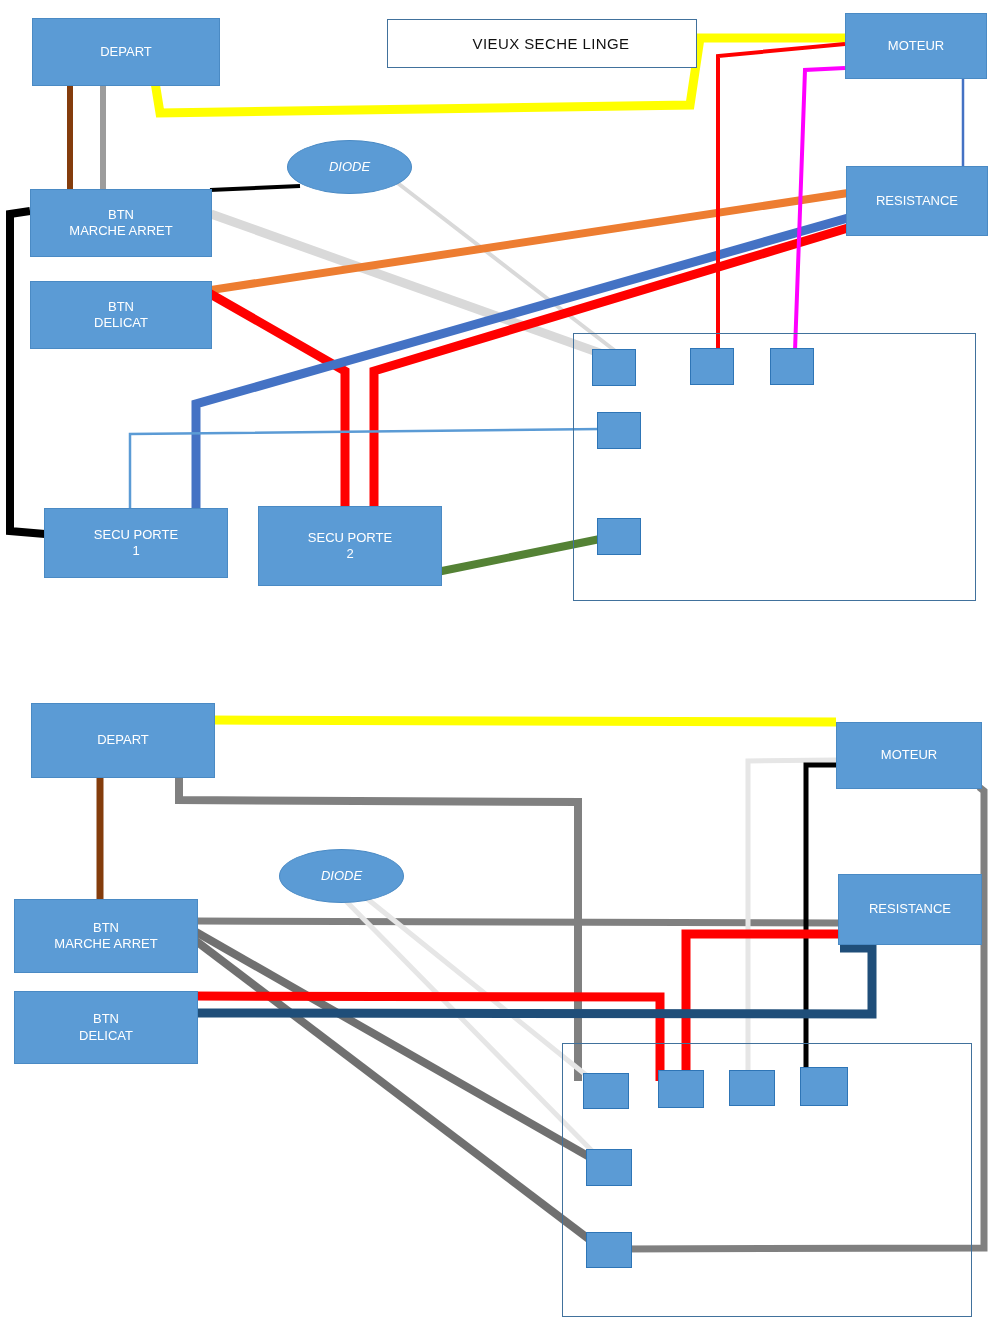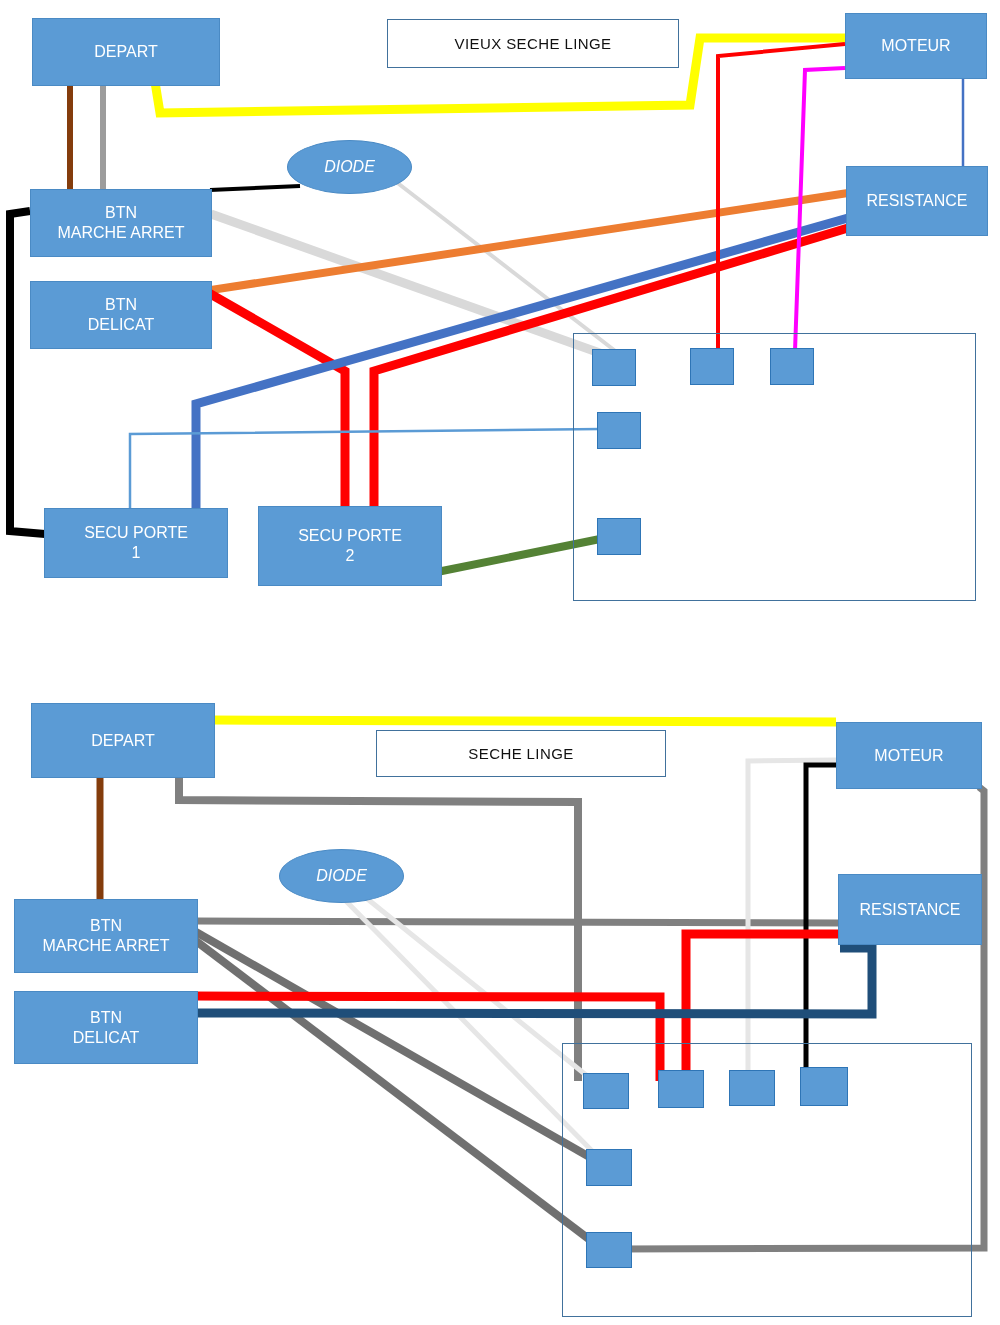--- a/index.html
+++ b/index.html
@@ -8,7 +8,7 @@
   .svg-layer{position:absolute;left:0;top:0;width:1000px;height:1325px;}
   .node{position:absolute;background:#5B9BD5;border:1px solid #4A8AC4;
         color:#ffffff;display:flex;align-items:center;justify-content:center;
-        text-align:center;line-height:1.25;font-size:16px;white-space:pre-line;}
+        text-align:center;line-height:1.25;font-size:13px;white-space:pre-line;}
   .node.ellipse{border-radius:50%;font-style:italic;}
   .titlebox{position:absolute;background:#ffffff;border:1.5px solid #41719C;
             color:#111111;display:flex;align-items:center;justify-content:center;

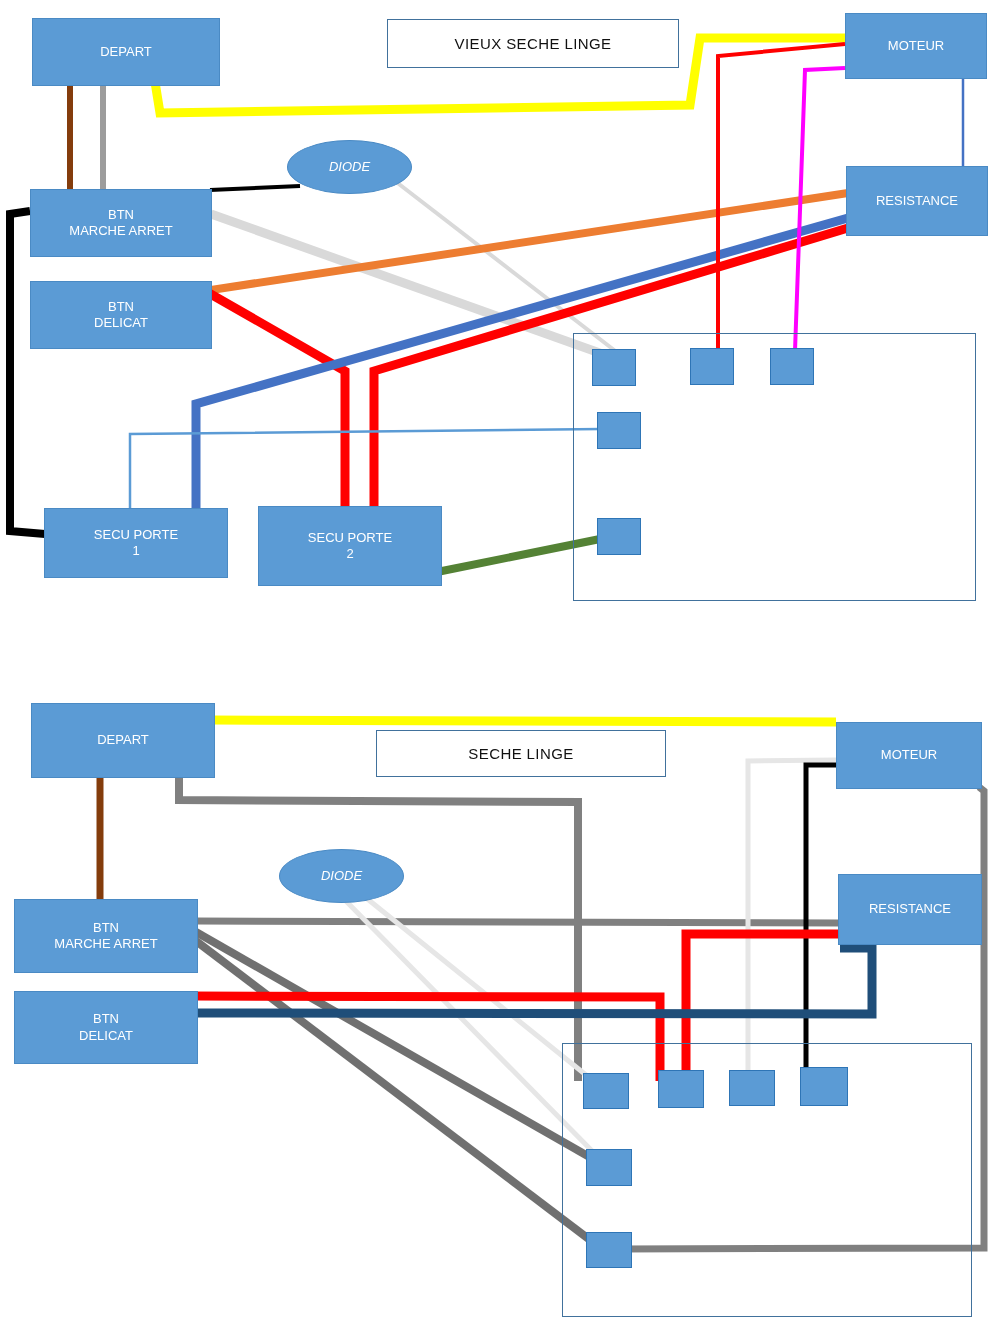--- a/index.html
+++ b/index.html
@@ -68,7 +68,7 @@
   <div class="node" style="left:845px;top:13px;width:140px;height:64px;">MOTEUR</div>
   <div class="node" style="left:846px;top:166px;width:140px;height:68px;">RESISTANCE</div>
 
-  <div class="titlebox" style="left:387px;top:19px;width:290px;height:47px;">VIEUX SECHE LINGE</div>
+  <div class="titlebox" style="left:387px;top:19px;width:290px;height:47px;padding-left:18px;">VIEUX SECHE LINGE</div>
 
   <div class="panel" style="left:573px;top:333px;width:401px;height:266px;"></div>
   <div class="terminal" style="left:592px;top:349px;width:42px;height:35px;"></div>

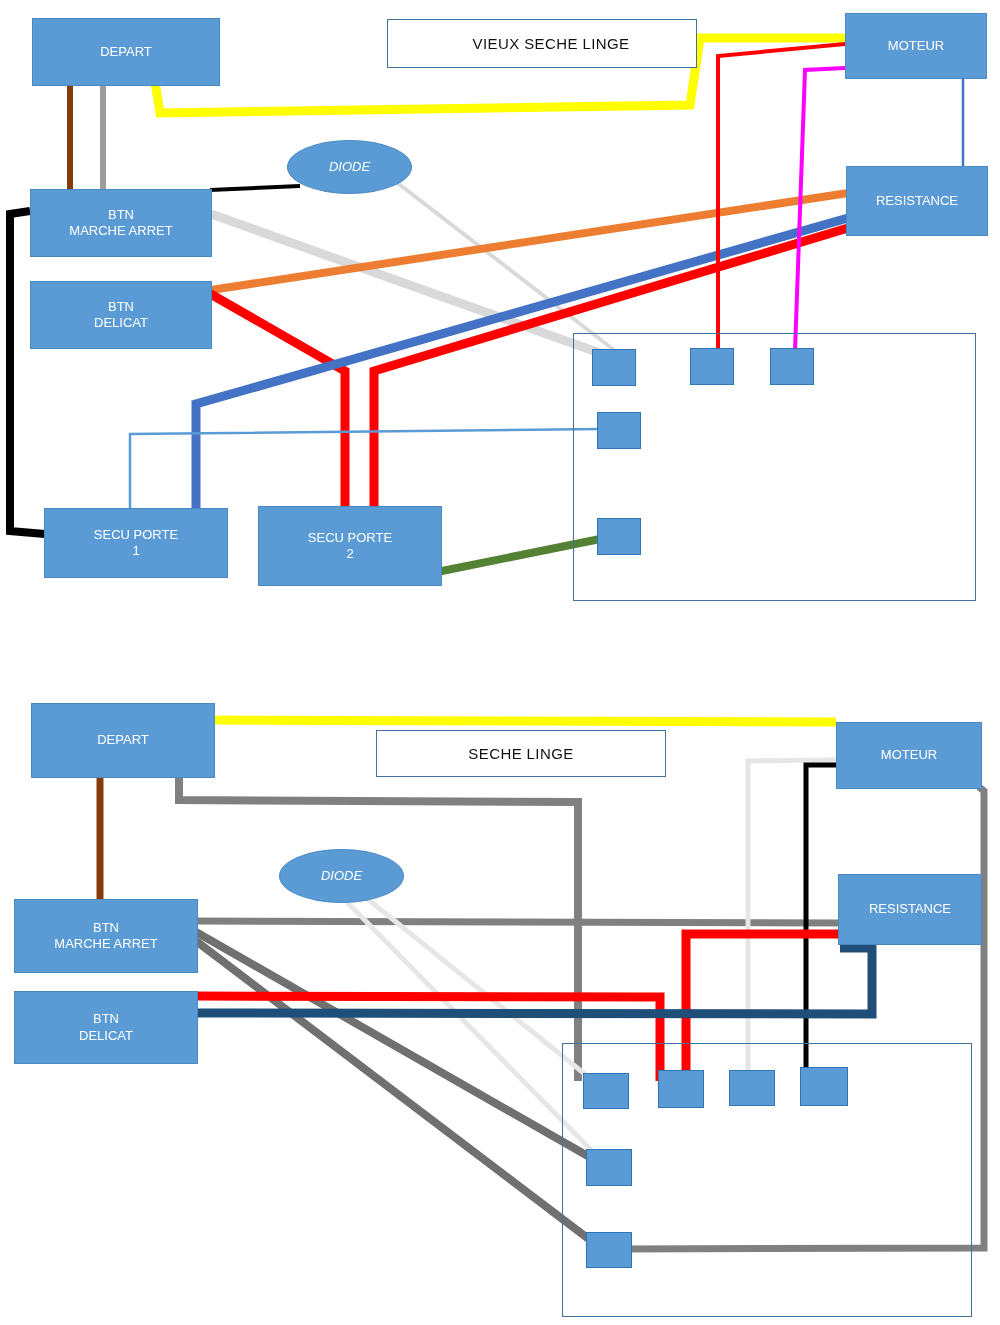--- a/index.html
+++ b/index.html
@@ -116,7 +116,6 @@
   <div class="node" style="left:836px;top:722px;width:144px;height:65px;">MOTEUR</div>
   <div class="node" style="left:838px;top:874px;width:142px;height:69px;">RESISTANCE</div>
 
-  <div class="titlebox" style="left:376px;top:730px;width:288px;height:45px;">SECHE LINGE</div>
 
   <div class="panel" style="left:562px;top:1043px;width:408px;height:272px;"></div>
   <div class="terminal" style="left:583px;top:1073px;width:44px;height:34px;"></div>

